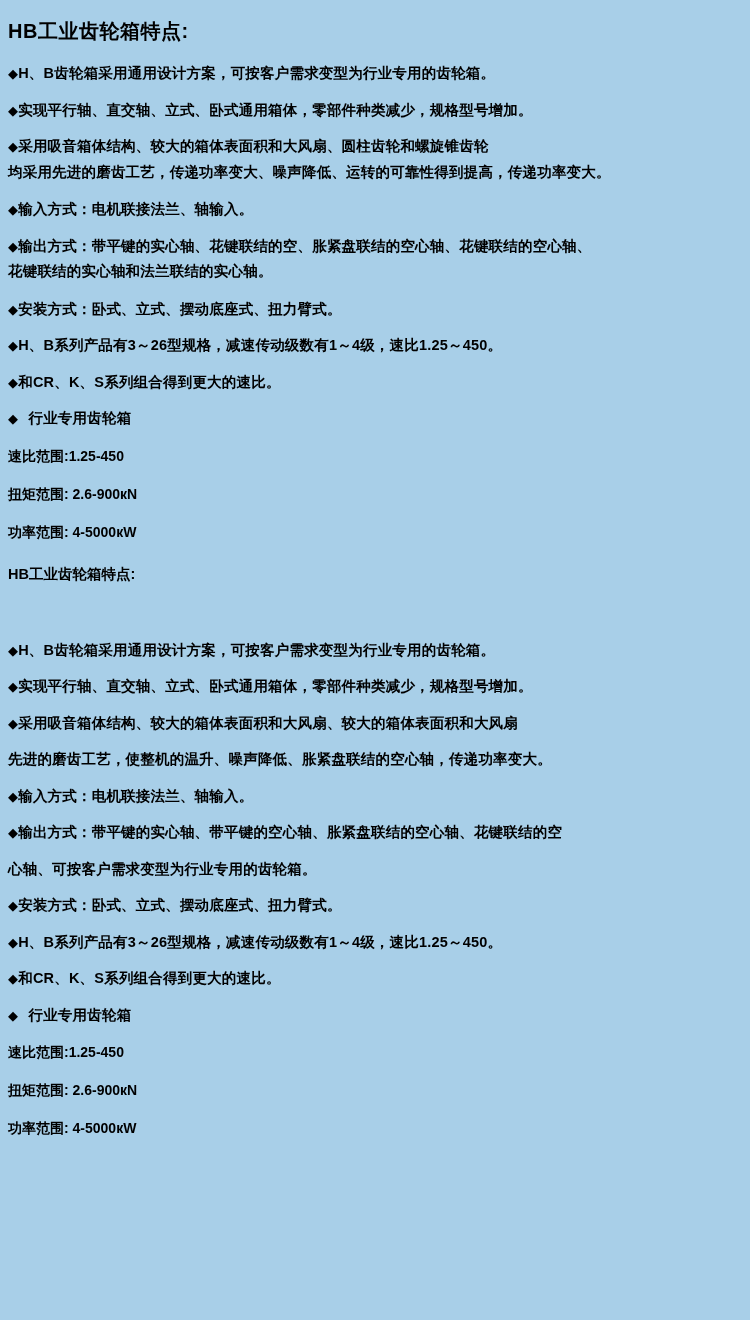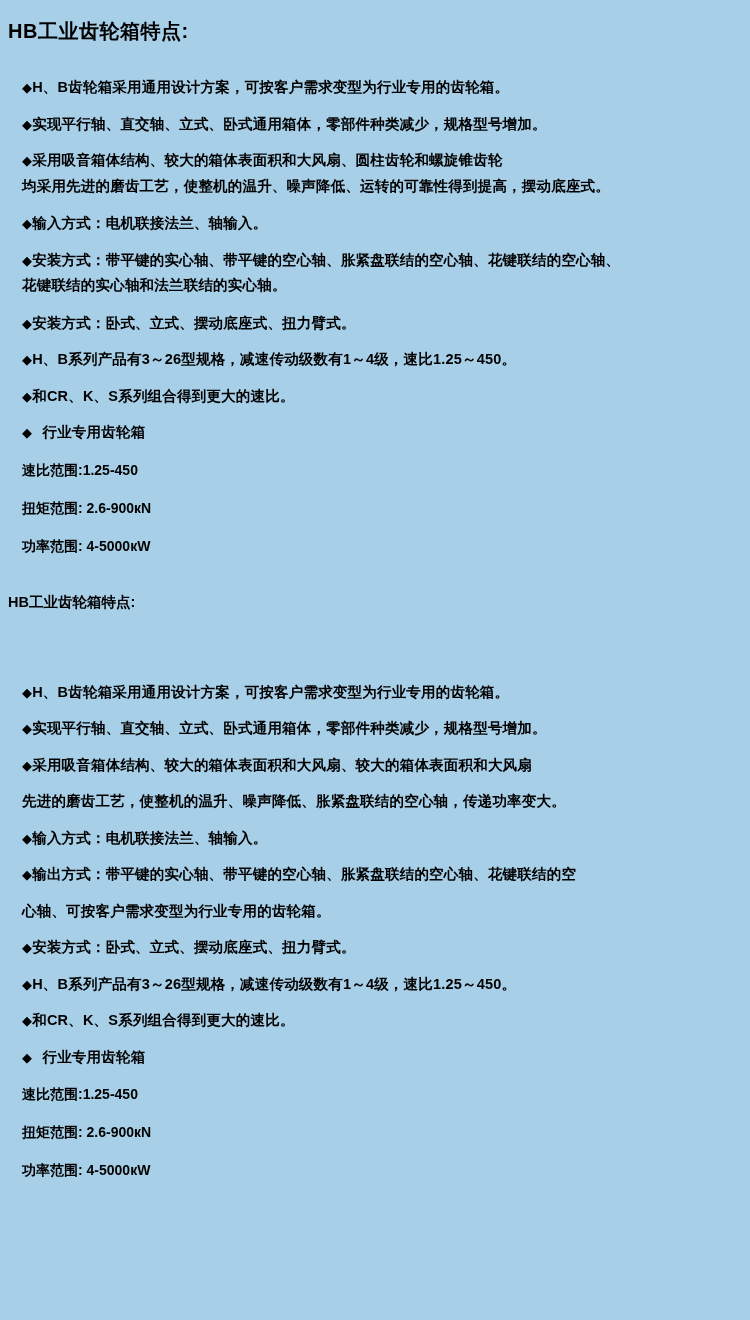--- a/index.html
+++ b/index.html
@@ -29,7 +29,7 @@
     padding-bottom: 10px;
   }
   .block {
-    margin: 14px;
+    margin: 0;
   }
   .line {
     font-size: 14.5px;

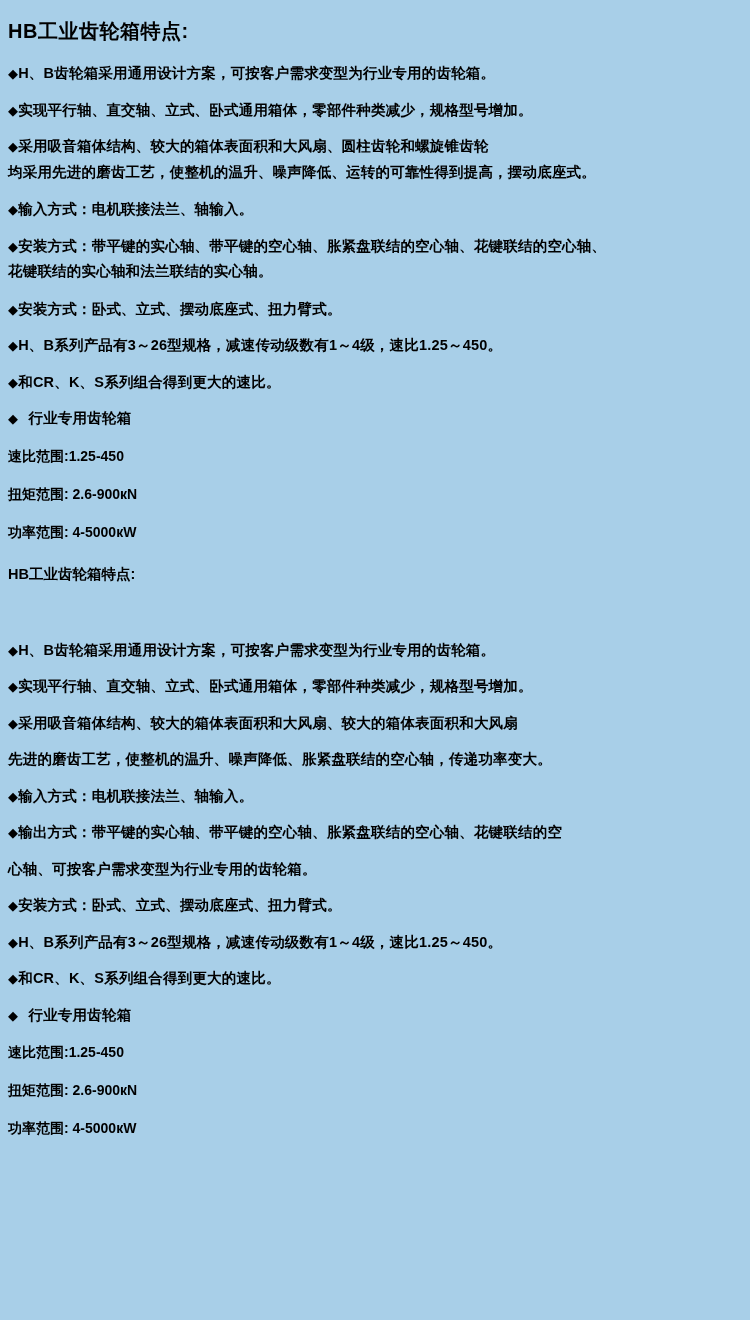--- a/index.html
+++ b/index.html
@@ -83,7 +83,7 @@
     <div class="line"><span class="bullet">◆</span><span>实现平行轴、直交轴、立式、卧式通用箱体，零部件种类减少，规格型号增加。</span></div>
 
     <div class="line"><span class="bullet">◆</span><span>采用吸音箱体结构、较大的箱体表面积和大风扇、圆柱齿轮和螺旋锥齿轮</span></div>
-    <div class="line cont">均采用先进的磨齿工艺，使整机的温升、噪声降低、运转的可靠性得到提高，摆动底座式。</div>
+    <div class="line cont">均采用先进的磨齿工艺，传递功率变大、噪声降低、运转的可靠性得到提高，传递功率变大。</div>
 
     <div class="line"><span class="bullet">◆</span><span>输入方式：电机联接法兰、轴输入。</span></div>
 

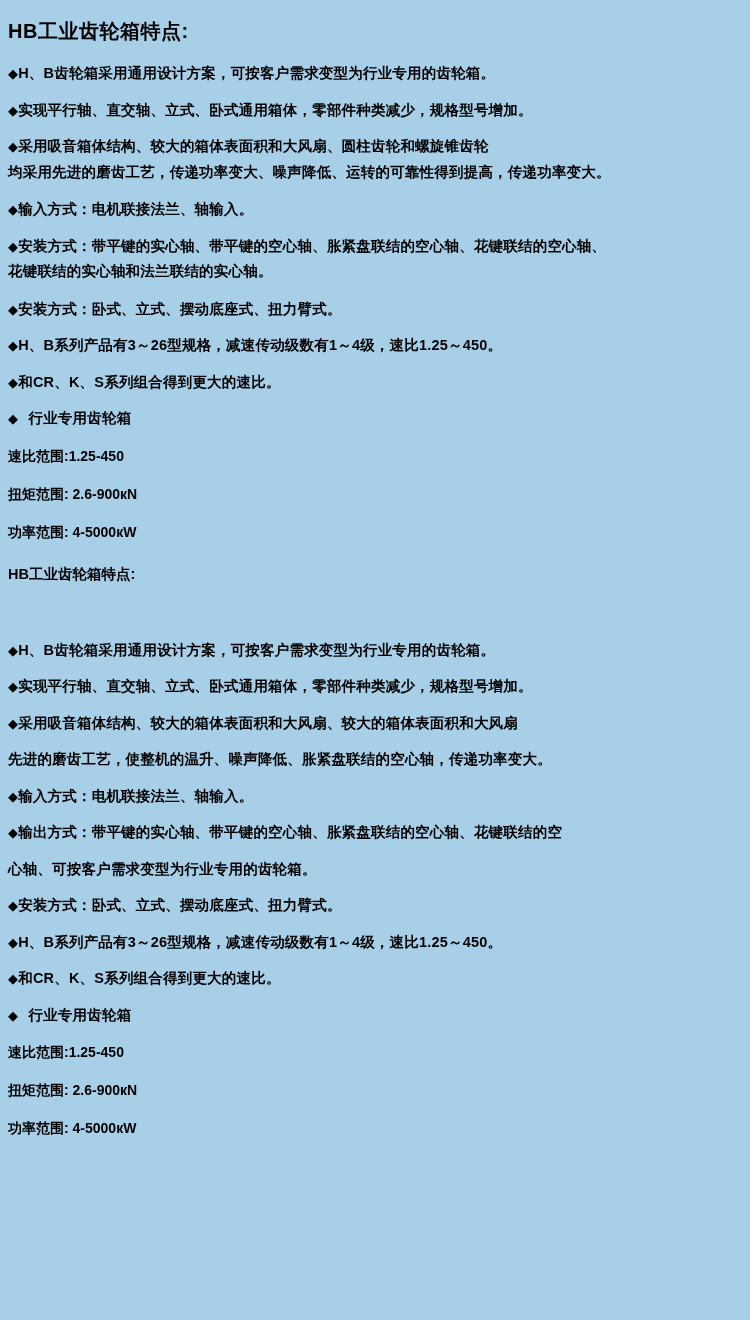--- a/index.html
+++ b/index.html
@@ -87,7 +87,7 @@
 
     <div class="line"><span class="bullet">◆</span><span>输入方式：电机联接法兰、轴输入。</span></div>
 
-    <div class="line"><span class="bullet">◆</span><span>安装方式：带平键的实心轴、带平键的空心轴、胀紧盘联结的空心轴、花键联结的空心轴、</span></div>
+    <div class="line"><span class="bullet">◆</span><span>输出方式：带平键的实心轴、花键联结的空、胀紧盘联结的空心轴、花键联结的空心轴、</span></div>
     <div class="line cont">花键联结的实心轴和法兰联结的实心轴。</div>
 
     <div class="line"><span class="bullet">◆</span><span>安装方式：卧式、立式、摆动底座式、扭力臂式。</span></div>

